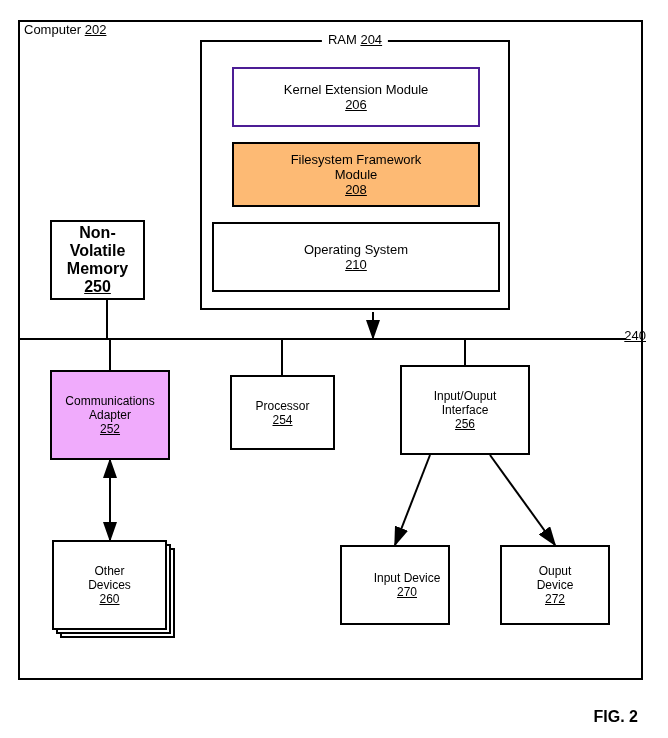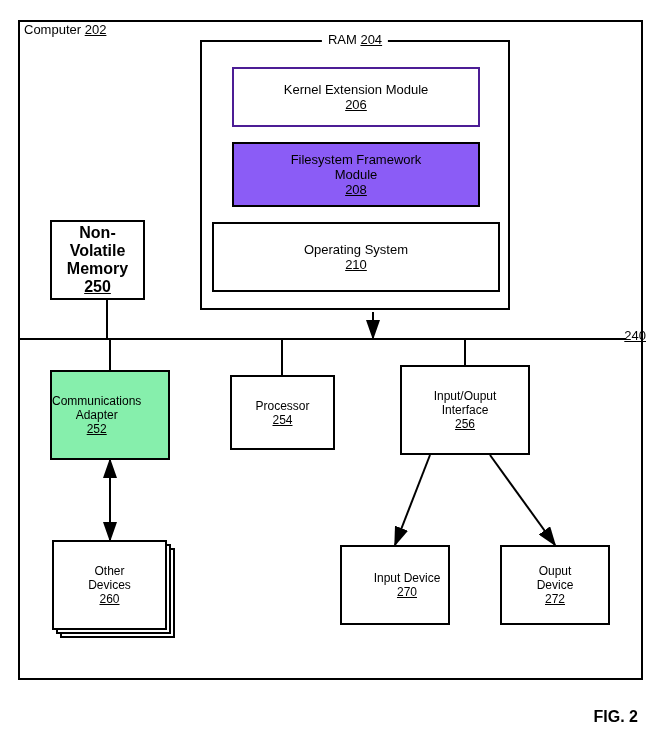--- a/index.html
+++ b/index.html
@@ -87,7 +87,7 @@
       justify-content: center;
       text-align: center;
       font-size: 13px;
-      background: #8b5cf6;
+      background: #fdba74;
     }
     .filesystem-box u { text-decoration: underline; }
 

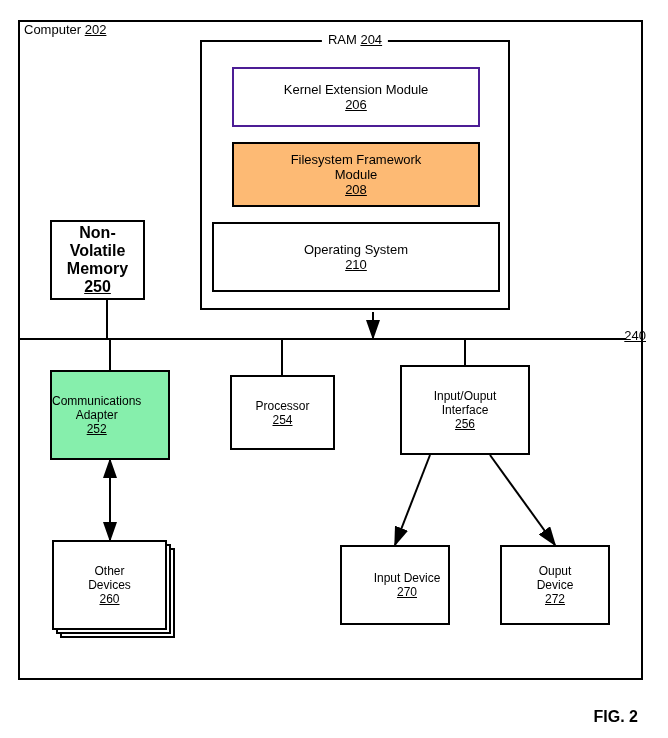--- a/index.html
+++ b/index.html
@@ -153,9 +153,10 @@
       border: 2px solid #000;
       display: flex;
       align-items: center;
-      text-align: center;
-      font-size: 12px;
-      background: #86efac;
+      justify-content: center;
+      text-align: center;
+      font-size: 12px;
+      background: #f0abfc;
     }
     .comm-box u { text-decoration: underline; }
 

